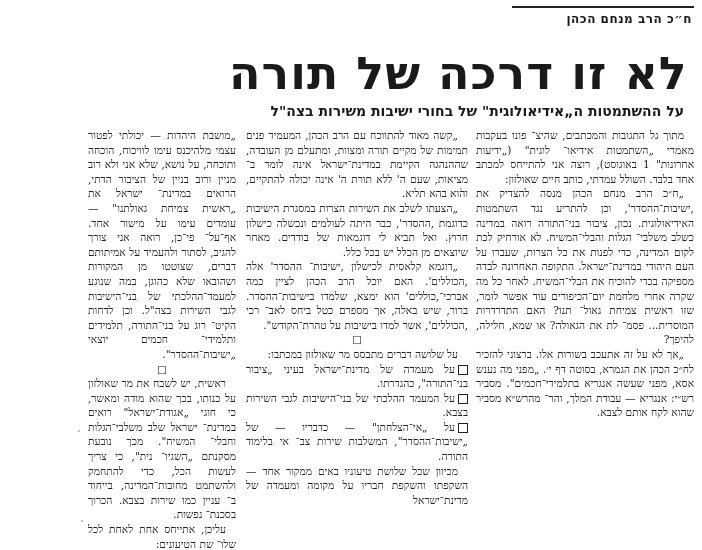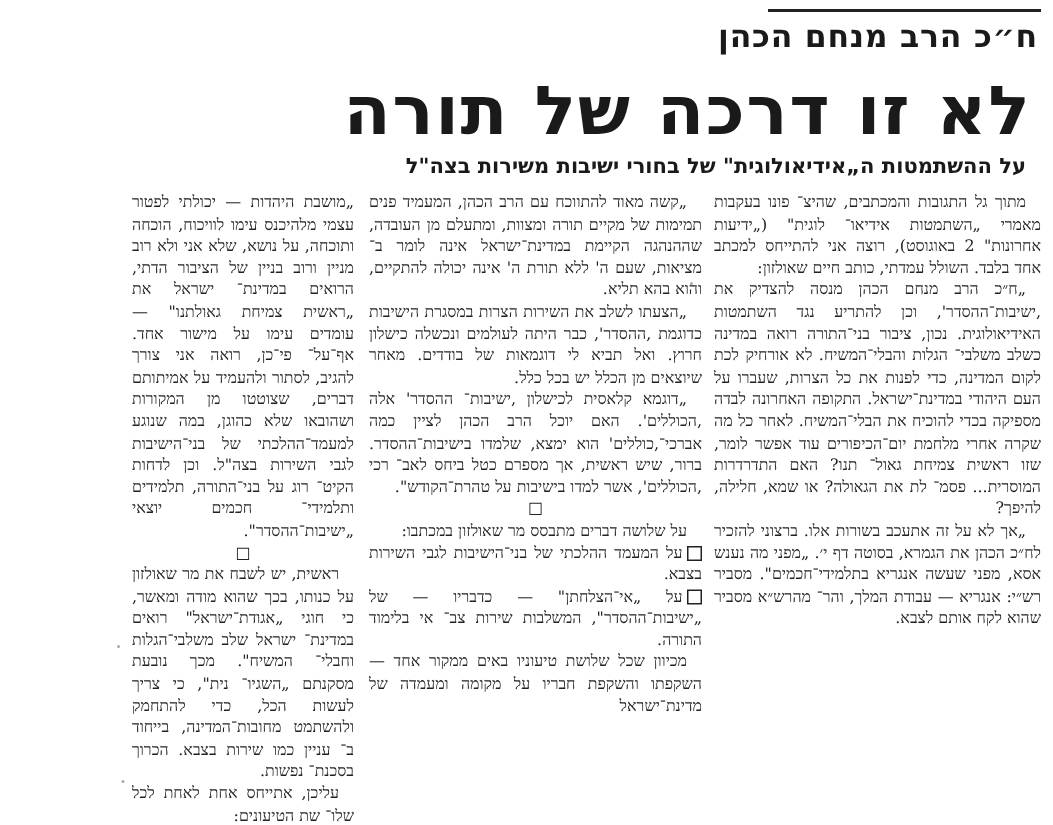--- a/index.html
+++ b/index.html
@@ -15,7 +15,7 @@
   }
   .byline {
     position:absolute; right:10px; top:12px; direction:rtl;
-    font-family:"DejaVu Sans", sans-serif; font-weight:bold; font-size:21px; letter-spacing:0.5px;
+    font-family:"DejaVu Sans", sans-serif; font-weight:bold; font-size:12px; letter-spacing:0.5px;
   }
   .headline {
     position:absolute; right:14px; top:50px; direction:rtl;

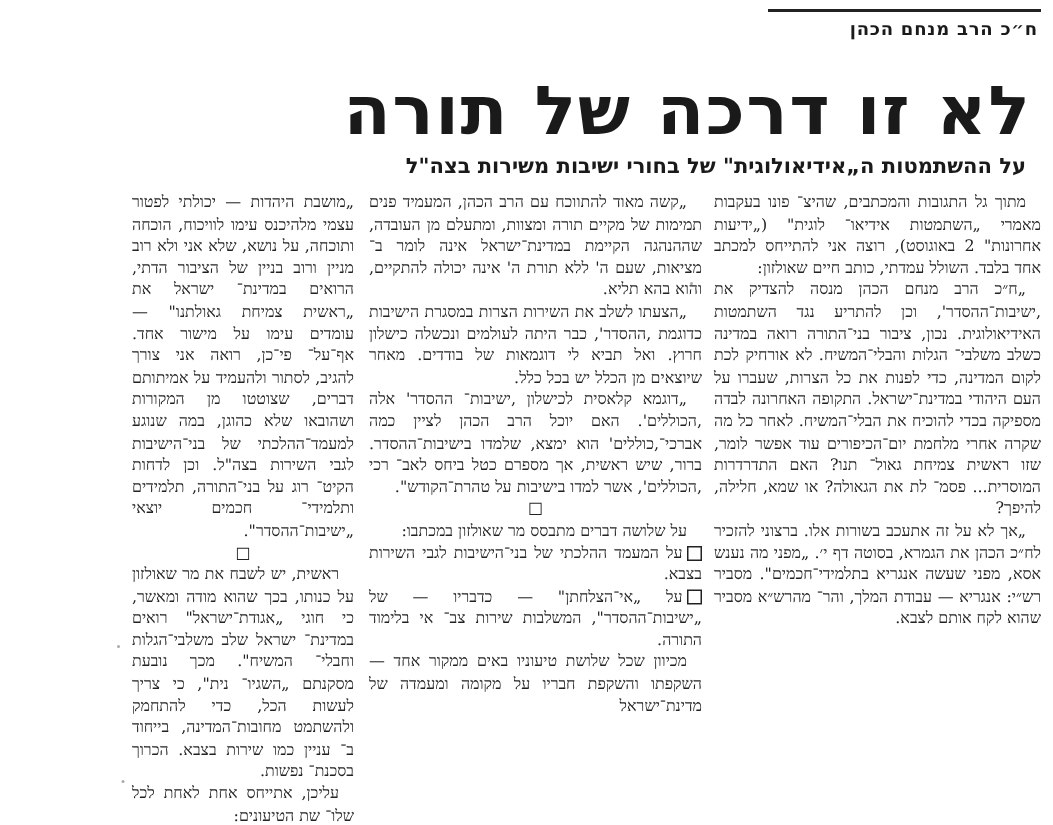--- a/index.html
+++ b/index.html
@@ -55,7 +55,7 @@
   <div class="subhead">על ההשתמטות ה„אידיאולוגית" של בחורי ישיבות משירות בצה"ל</div>
 
   <div class="col col-1">
-    <p class="para">מתוך גל התגובות והמכתבים, שהיצ־ פונו בעקבות מאמרי „השתמטות אידיאו־ לוגית" („ידיעות אחרונות" 2 באוגוסט), רוצה אני להתייחס למכתב אחד בלבד. השולל עמדתי, כותב חיים שאולזון:</p>
+    <p class="para">מתוך גל התגובות והמכתבים, שהיצ־ פונו בעקבות מאמרי „השתמטות אידיאו־ לוגית" („ידיעות אחרונות" 1 באוגוסט), רוצה אני להתייחס למכתב אחד בלבד. השולל עמדתי, כותב חיים שאולזון:</p>
     <p class="para">„ח״כ הרב מנחם הכהן מנסה להצדיק את ,ישיבות־ההסדר', וכן להתריע נגד השתמטות האידיאולוגית. נכון, ציבור בני־התורה רואה במדינה כשלב משלבי־ הגלות והבלי־המשיח. לא אורחיק לכת לקום המדינה, כדי לפנות את כל הצרות, שעברו על העם היהודי במדינת־ישראל. התקופה האחרונה לבדה מספיקה בכדי להוכיח את הבלי־המשיח. לאחר כל מה שקרה אחרי מלחמת יום־הכיפורים עוד אפשר לומר, שזו ראשית צמיחת גאול־ תנו? האם התדרדרות המוסרית... פסמ־ לת את הגאולה? או שמא, חלילה, להיפך?</p>
     <p class="para">„אך לא על זה אתעכב בשורות אלו. ברצוני להזכיר לח״כ הכהן את הגמרא, בסוטה דף י׳. „מפני מה נענש אסא, מפני שעשה אנגריא בתלמידי־חכמים". מסביר רש״י: אנגריא — עבודת המלך, והר־ מהרש״א מסביר שהוא לקח אותם לצבא.</p>
   </div>

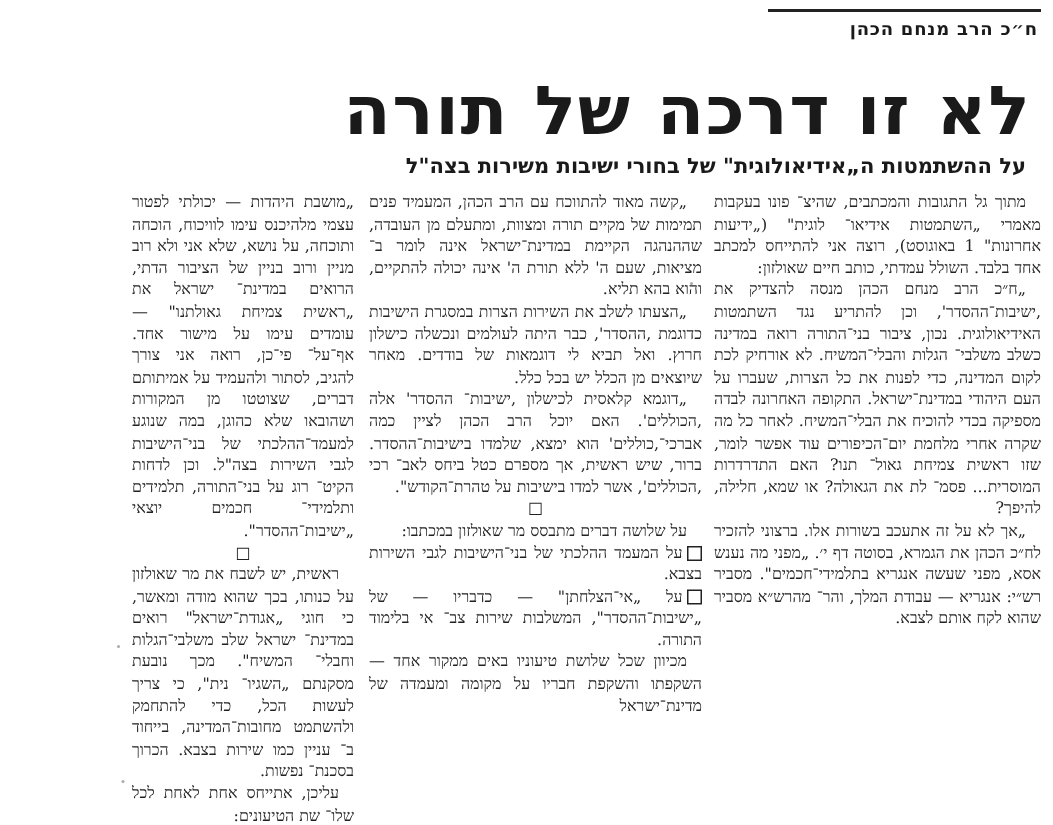--- a/index.html
+++ b/index.html
@@ -63,7 +63,7 @@
   <div class="col col-2">
     <p class="para">„קשה מאוד להתווכח עם הרב הכהן, המעמיד פנים תמימות של מקיים תורה ומצוות, ומתעלם מן העובדה, שההנהגה הקיימת במדינת־ישראל אינה לומר ב־ מציאות, שעם ה' ללא תורת ה' אינה יכולה להתקיים, והוא בהא תליא.</p>
     <p class="para">„הצעתו לשלב את השירות הצרות במסגרת הישיבות כדוגמת ,ההסדר', כבר היתה לעולמים ונכשלה כישלון חרוץ. ואל תביא לי דוגמאות של בודדים. מאחר שיוצאים מן הכלל יש בכל כלל.</p>
-    <p class="para">„דוגמא קלאסית לכישלון ,ישיבות־ ההסדר' אלה ,הכוללים'. האם יוכל הרב הכהן לציין כמה אברכי־,כוללים' הוא ימצא, שלמדו בישיבות־ההסדר. ברור, שיש ראשית, אך מספרם כטל ביחס לאב־ רכי ,הכוללים', אשר למדו בישיבות על טהרת־הקודש".</p>
+    <p class="para">„דוגמא קלאסית לכישלון ,ישיבות־ ההסדר' אלה ,הכוללים'. האם יוכל הרב הכהן לציין כמה אברכי־,כוללים' הוא ימצא, שלמדו בישיבות־ההסדר. ברור, שיש באלה, אך מספרם כטל ביחס לאב־ רכי ,הכוללים', אשר למדו בישיבות על טהרת־הקודש".</p>
     <p class="center">□</p>
     <p class="para">על שלושה דברים מתבסס מר שאולזון במכתבו:</p>
     <p class="bullet"><span class="box"></span><span>על המעמד ההלכתי של בני־הישיבות לגבי השירות בצבא.</span></p>

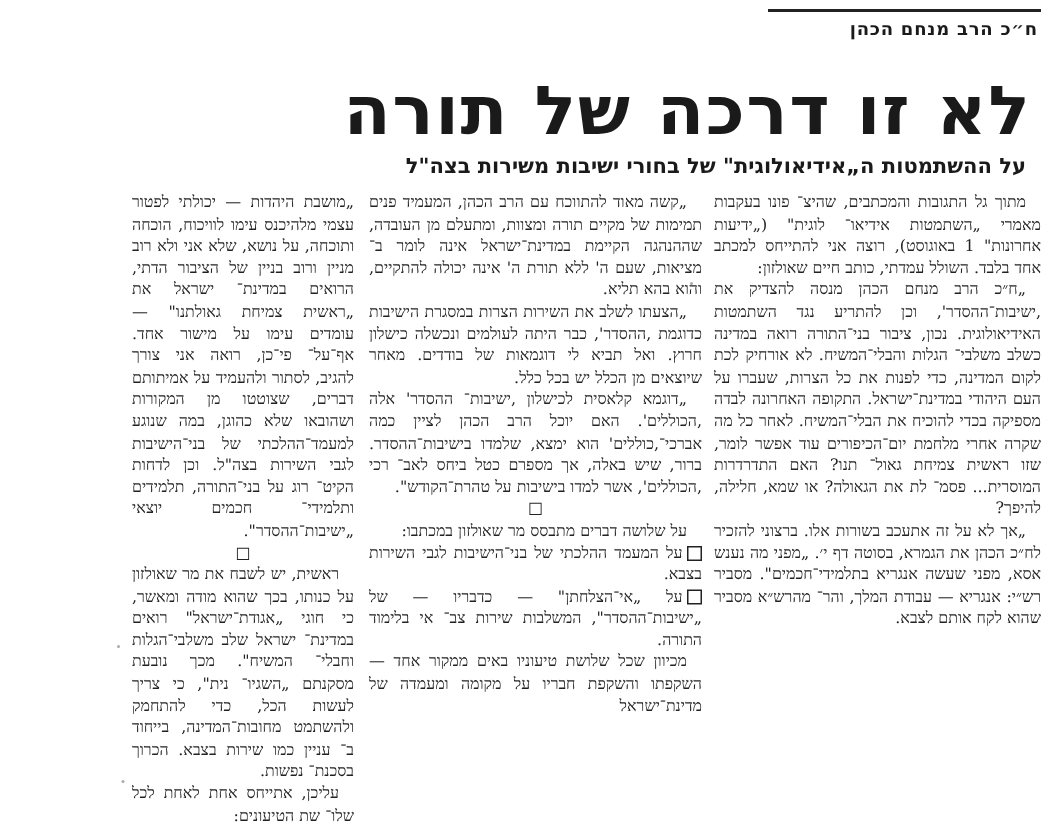--- a/index.html
+++ b/index.html
@@ -66,6 +66,7 @@
     <p class="para">„דוגמא קלאסית לכישלון ,ישיבות־ ההסדר' אלה ,הכוללים'. האם יוכל הרב הכהן לציין כמה אברכי־,כוללים' הוא ימצא, שלמדו בישיבות־ההסדר. ברור, שיש באלה, אך מספרם כטל ביחס לאב־ רכי ,הכוללים', אשר למדו בישיבות על טהרת־הקודש".</p>
     <p class="center">□</p>
     <p class="para">על שלושה דברים מתבסס מר שאולזון במכתבו:</p>
+    <p class="bullet"><span class="box"></span><span>על מעמדה של מדינת־ישראל בעיני „ציבור בני־התורה", כהגדרתו.</span></p>
     <p class="bullet"><span class="box"></span><span>על המעמד ההלכתי של בני־הישיבות לגבי השירות בצבא.</span></p>
     <p class="bullet"><span class="box"></span><span>על „אי־הצלחתן" — כדבריו — של „ישיבות־ההסדר", המשלבות שירות צב־ אי בלימוד התורה.</span></p>
     <p class="para">מכיוון שכל שלושת טיעוניו באים ממקור אחד — השקפתו והשקפת חבריו על מקומה ומעמדה של מדינת־ישראל</p>

